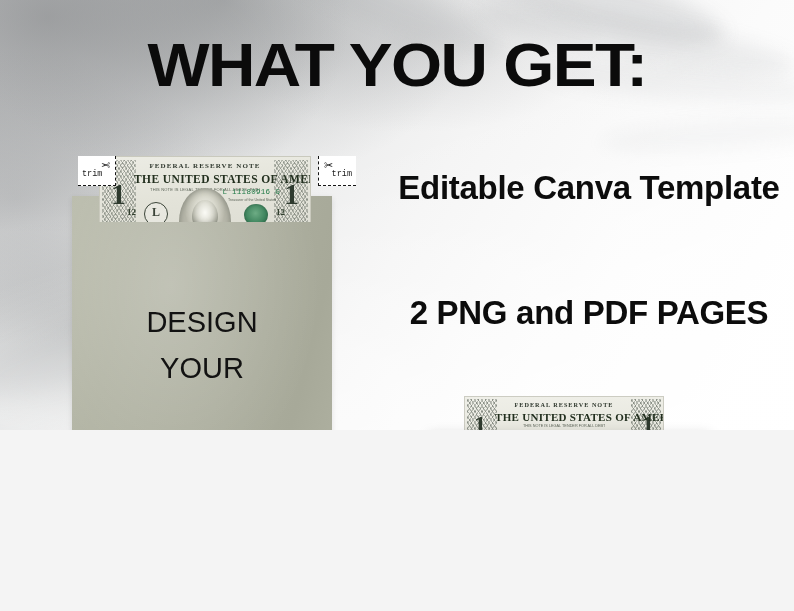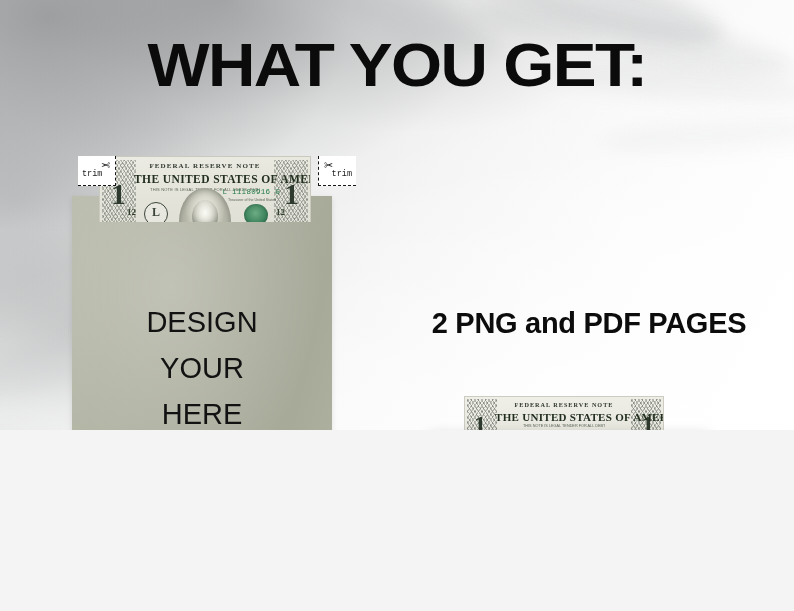--- a/index.html
+++ b/index.html
@@ -499,6 +499,7 @@
 
   </div>
 
+  <div class="rtext l1">Editable Canva Template</div>
   <div class="rtext l2">2 PNG and PDF PAGES</div>
 
   <div class="wallet-scene">

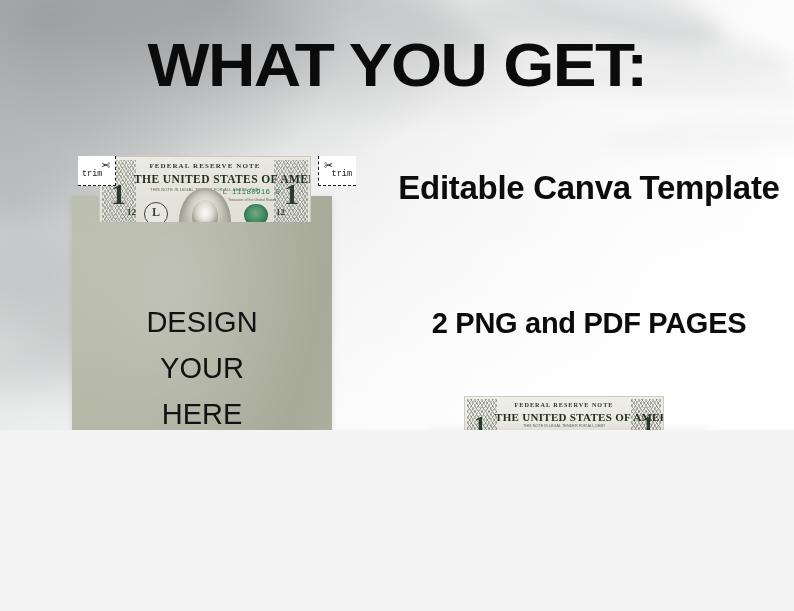--- a/index.html
+++ b/index.html
@@ -311,7 +311,7 @@
     line-height: 1.22;
   }
   .rtext.l1 { top: 168px; font-size: 33px; letter-spacing: -0.3px; }
-  .rtext.l2 { top: 306px; font-size: 29px; letter-spacing: -0.3px; }
+  .rtext.l2 { top: 293px; font-size: 33px; letter-spacing: -0.3px; }
 
   
   .wallet-scene {

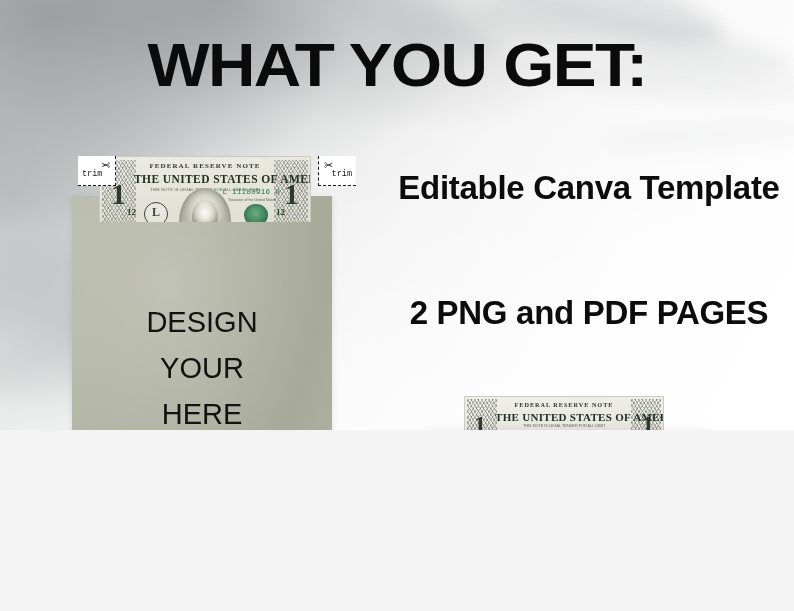--- a/index.html
+++ b/index.html
@@ -466,7 +466,6 @@
     <div class="design-text">
       <span>DESIGN</span>
       <span>YOUR</span>
-      <span>HERE</span>
     </div>
 
     <div class="bill-wrap">

